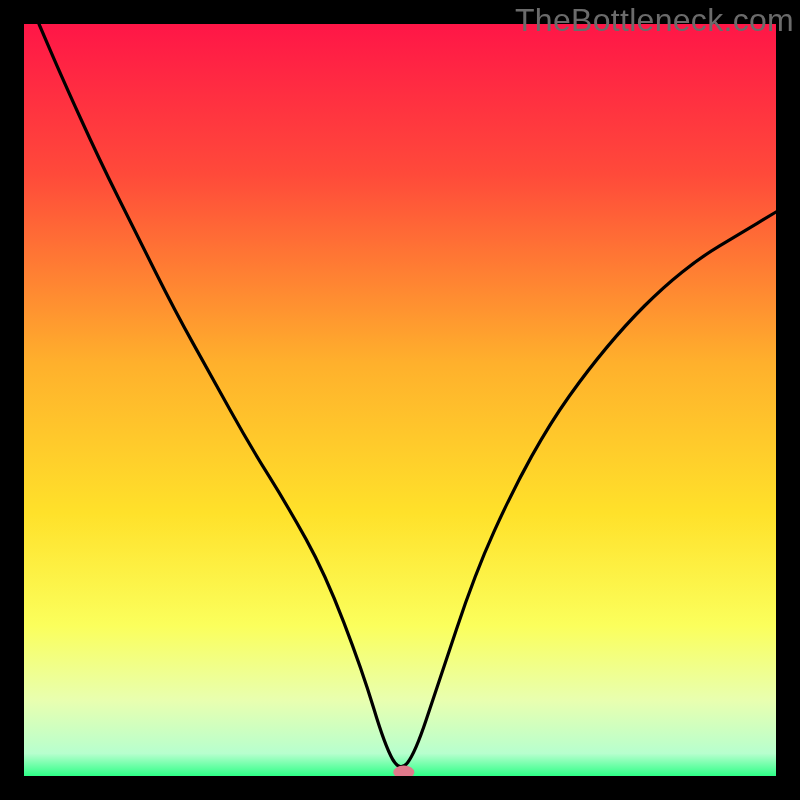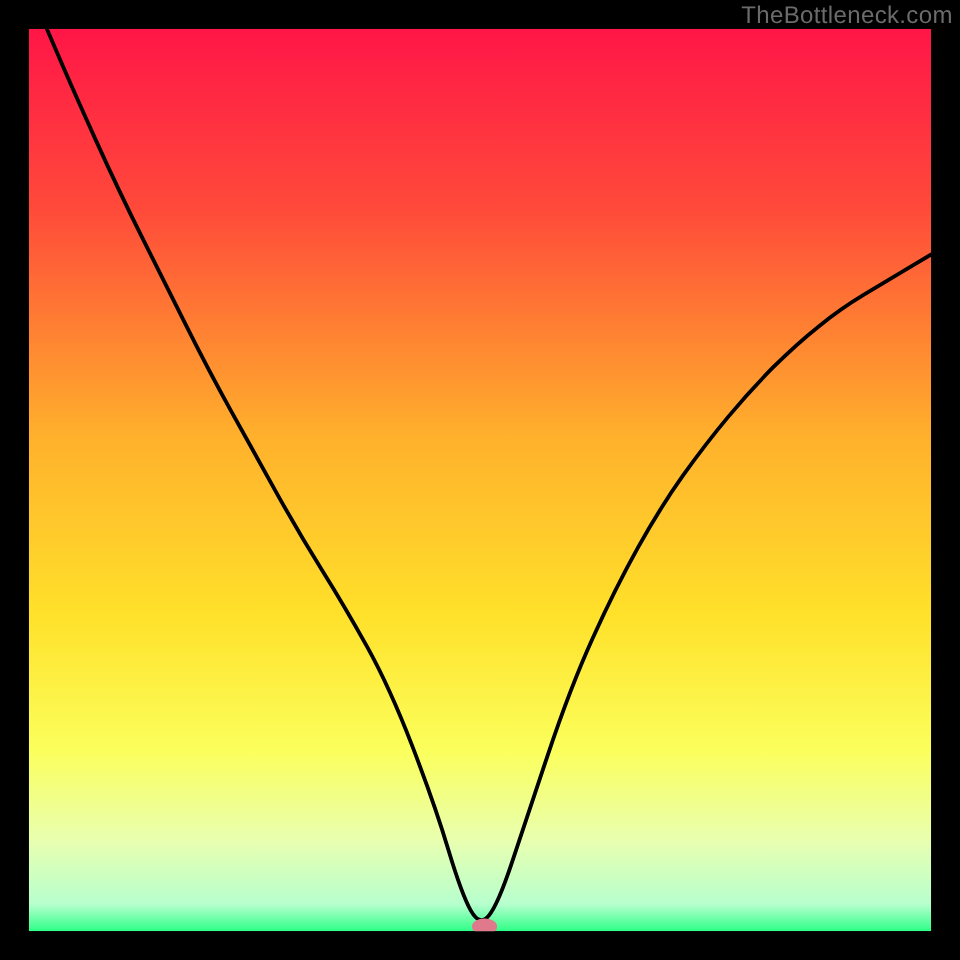--- a/index.html
+++ b/index.html
@@ -31,7 +31,7 @@
     top: 2px;
     right: 6px;
     color: #6b6b6b;
-    font-size: 20px;
+    font-size: 32px;
     font-weight: 500;
     letter-spacing: 0.3px;
   }

